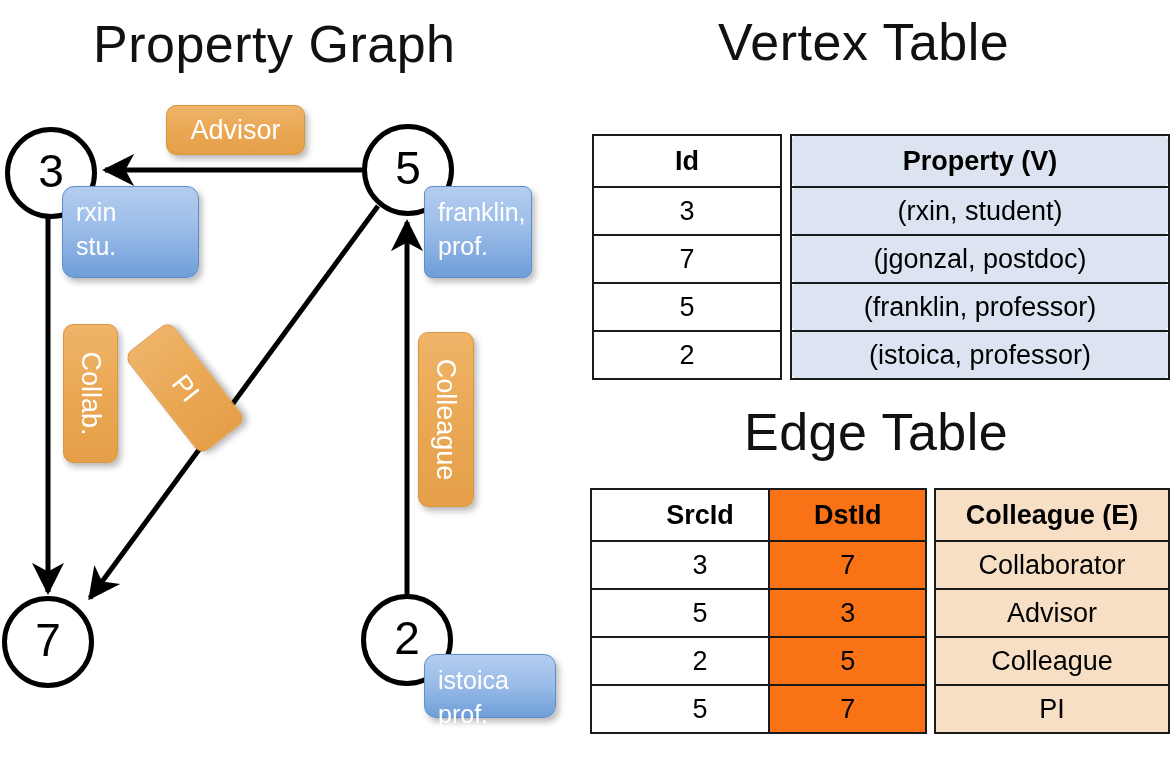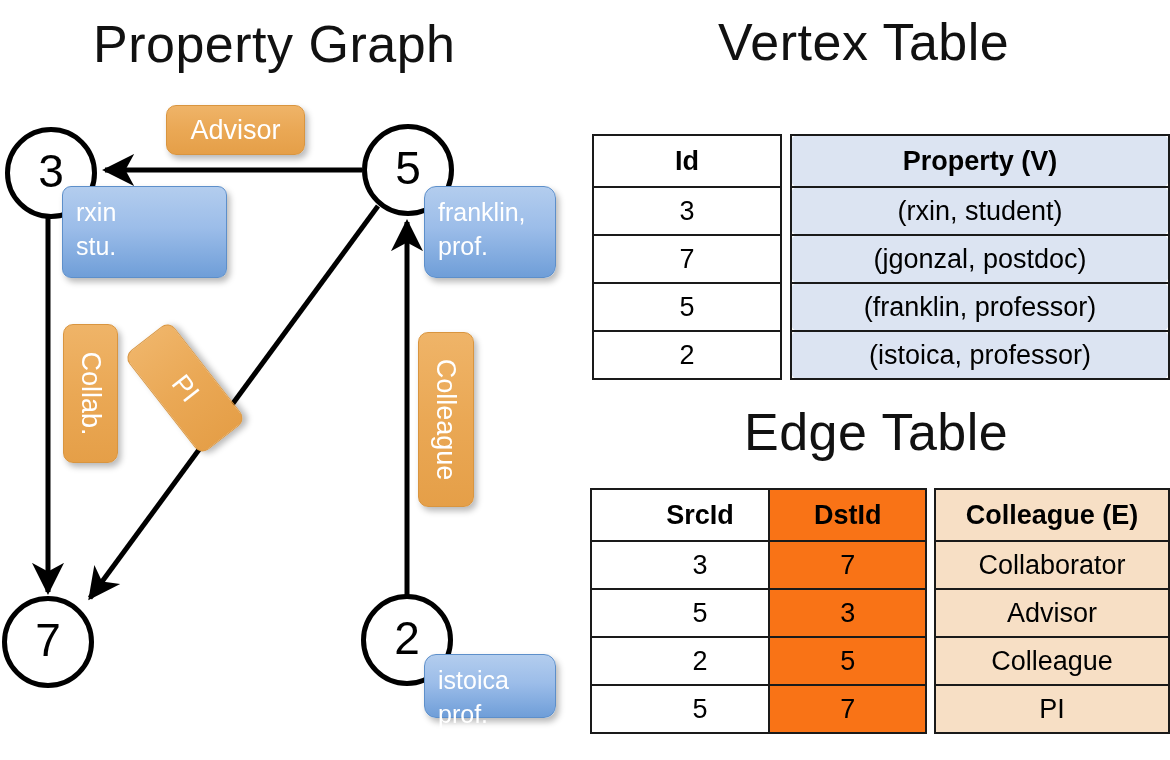--- a/index.html
+++ b/index.html
@@ -176,7 +176,7 @@
     <span class="node-label">2</span>
   </div>
 
-  <div class="prop-box" style="left:62px; top:186px; width:165px; height:92px;border-radius:9px;">
+  <div class="prop-box" style="left:62px; top:186px; width:137px; height:92px;">
     <span>rxin</span>
     <span>stu.</span>
   </div>

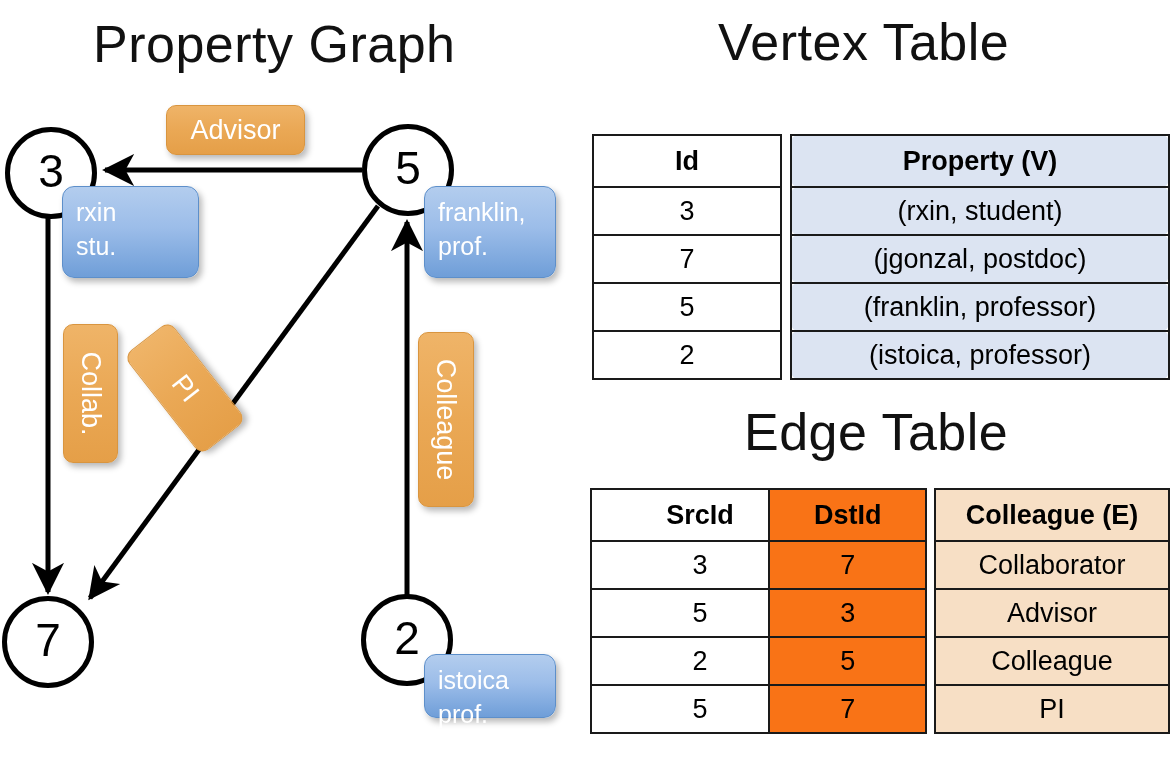--- a/index.html
+++ b/index.html
@@ -181,7 +181,7 @@
     <span>stu.</span>
   </div>
 
-  <div class="prop-box" style="left:424px; top:186px; width:132px; height:92px;">
+  <div class="prop-box" style="left:424px; top:186px; width:108px; height:92px;border-radius:8px;">
     <span>franklin,</span>
     <span>prof.</span>
   </div>

